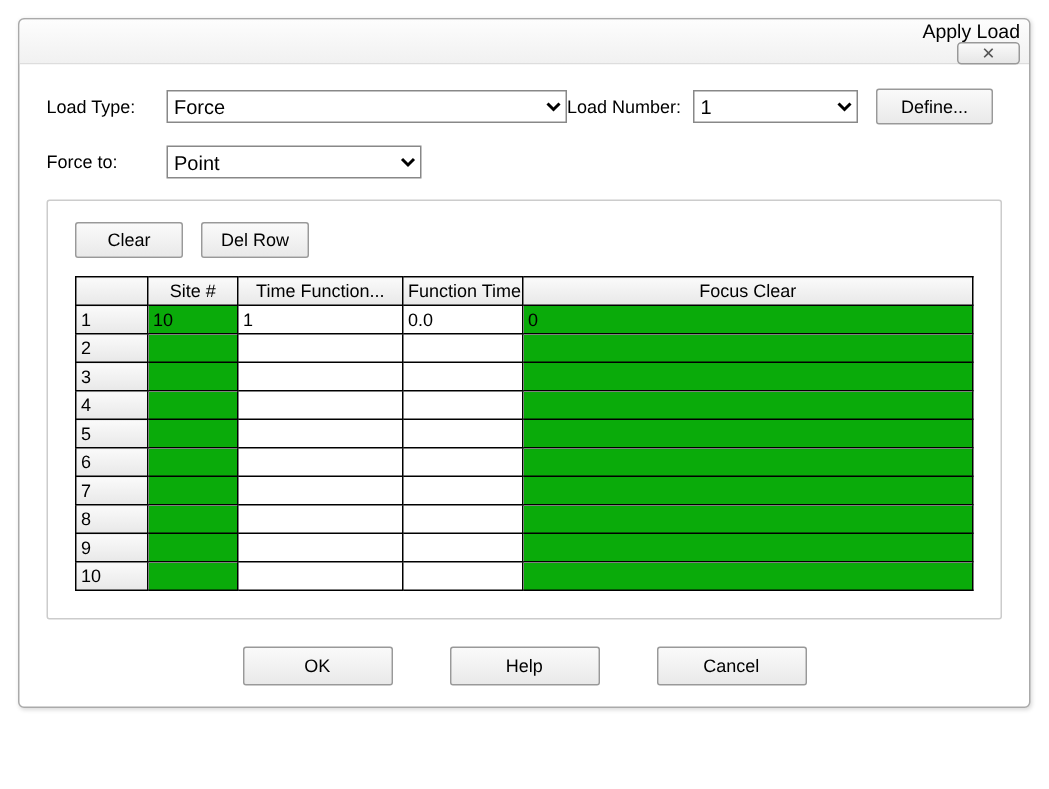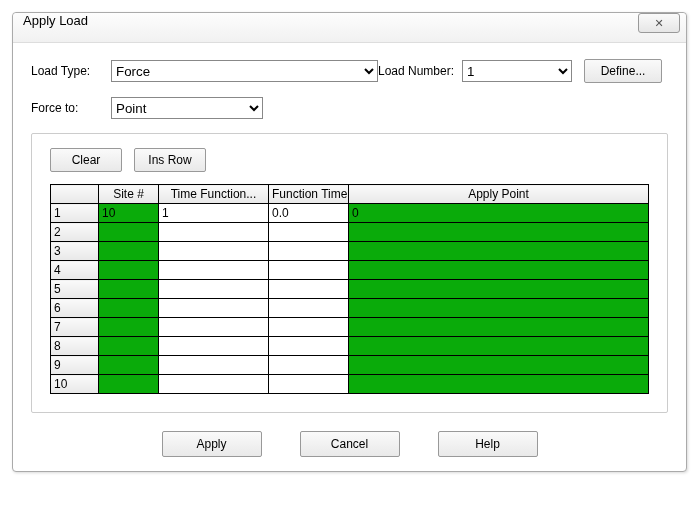--- a/index.html
+++ b/index.html
@@ -20,13 +20,14 @@
   }
   .titlebar {
     display: flex;
-    align-items: flex-start;
+    align-items: flex-end;
     justify-content: space-between;
     height: 30px;
     padding: 0 6px 0 10px;
     border-bottom: 1px solid #ddd;
     background: linear-gradient(#fdfdfd,#f1f1f1);
     border-radius: 4px 4px 0 0;
+    flex-direction: column;
   }
   .title { font-size: 13px; }
   .closebtn {

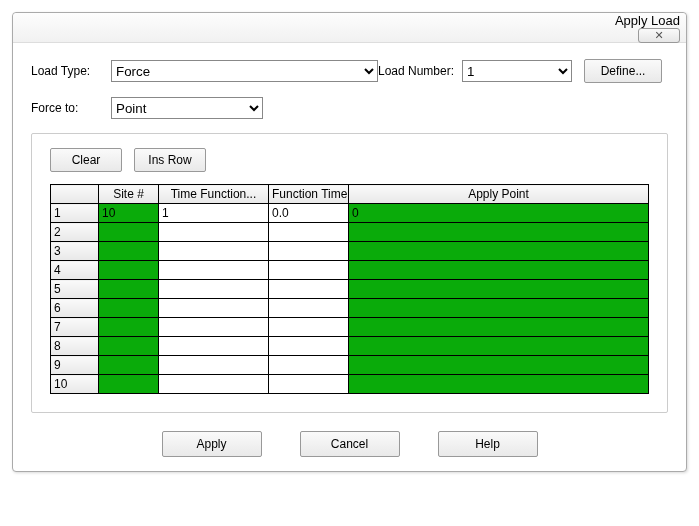--- a/index.html
+++ b/index.html
@@ -48,7 +48,7 @@
   .row { display: flex; align-items: center; margin-bottom: 14px; }
   .lbl { width: 80px; }
   select.big { width: 267px; height: 22px; border:1px solid #888; background:#fff; }
-  select.mid { width: 152px; height: 22px; border:1px solid #888; background:#fff; }
+  select.mid { width: 170px; height: 22px; border:1px solid #888; background:#fff; }
   select.small { width: 110px; height: 22px; border:1px solid #888; background:#fff; }
   .ln-lbl { margin-right: 8px; }
   .btn {

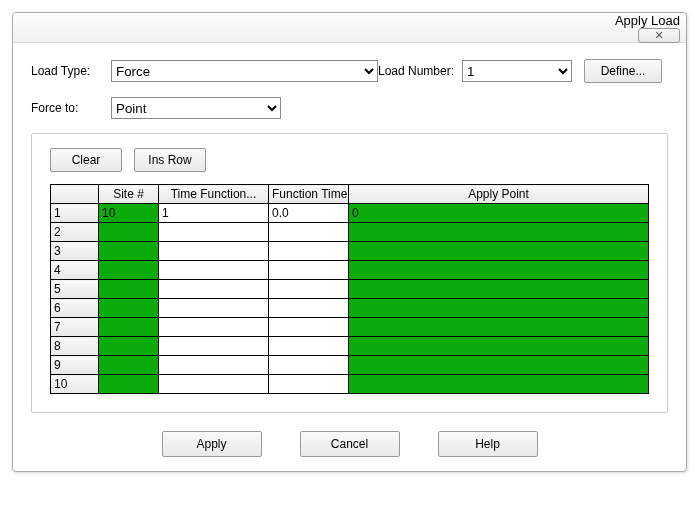--- a/index.html
+++ b/index.html
@@ -145,6 +145,7 @@
     <div class="groupbox">
       <div class="tblbtns">
         <button class="btn">Clear</button>
+        <button class="btn">Del Row</button>
         <button class="btn">Ins Row</button>
       </div>
 

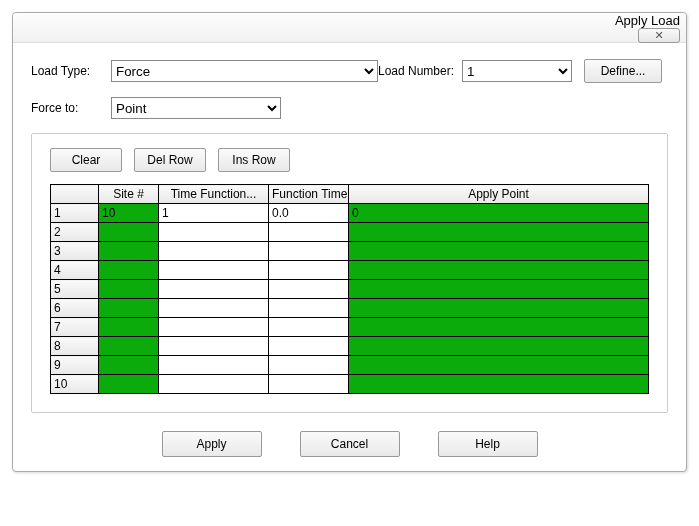--- a/index.html
+++ b/index.html
@@ -146,7 +146,6 @@
       <div class="tblbtns">
         <button class="btn">Clear</button>
         <button class="btn">Del Row</button>
-        <button class="btn">Ins Row</button>
       </div>
 
       <table class="grid">

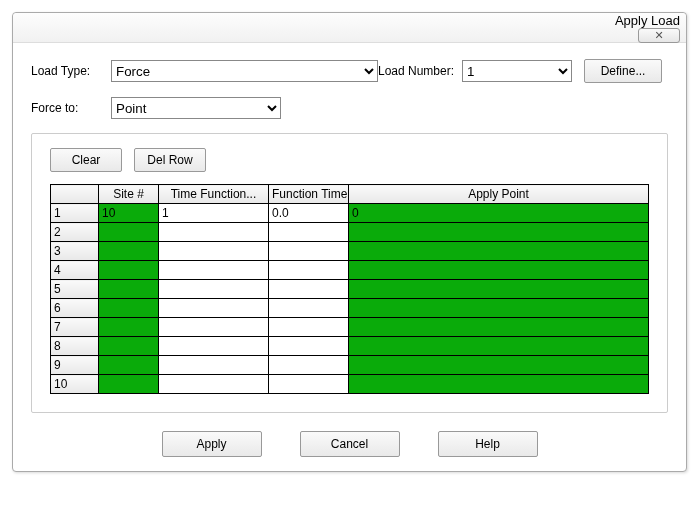--- a/index.html
+++ b/index.html
@@ -162,7 +162,7 @@
             <th>Site #</th>
             <th>Time Function...</th>
             <th>Function Time</th>
-            <th>Apply Point</th>
+            <th>Focus Clear</th>
           </tr>
         </thead>
         <tbody id="tbody">

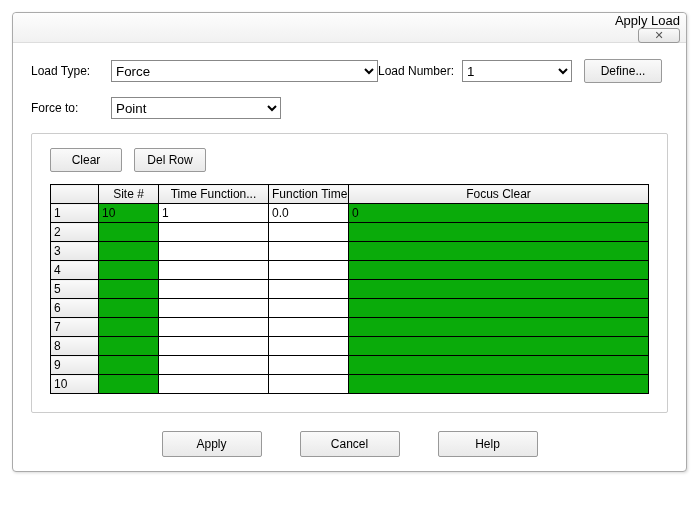--- a/index.html
+++ b/index.html
@@ -241,7 +241,6 @@
     </div>
 
     <div class="footer">
-      <button class="btn">Apply</button>
       <button class="btn">Cancel</button>
       <button class="btn">Help</button>
     </div>

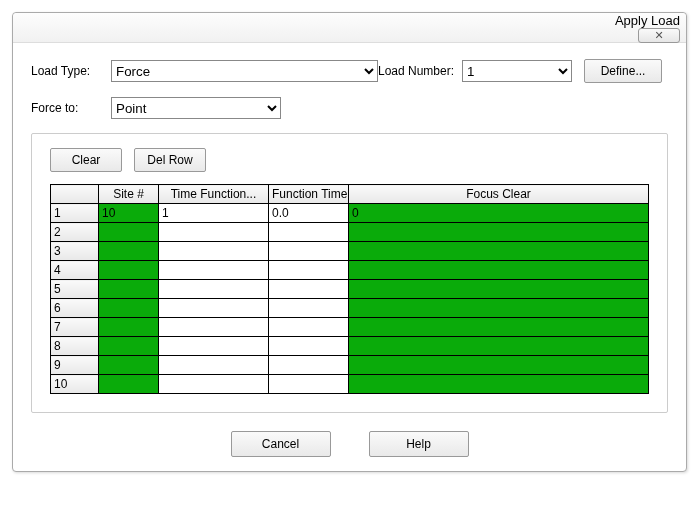--- a/index.html
+++ b/index.html
@@ -241,6 +241,7 @@
     </div>
 
     <div class="footer">
+      <button class="btn">OK</button>
       <button class="btn">Cancel</button>
       <button class="btn">Help</button>
     </div>

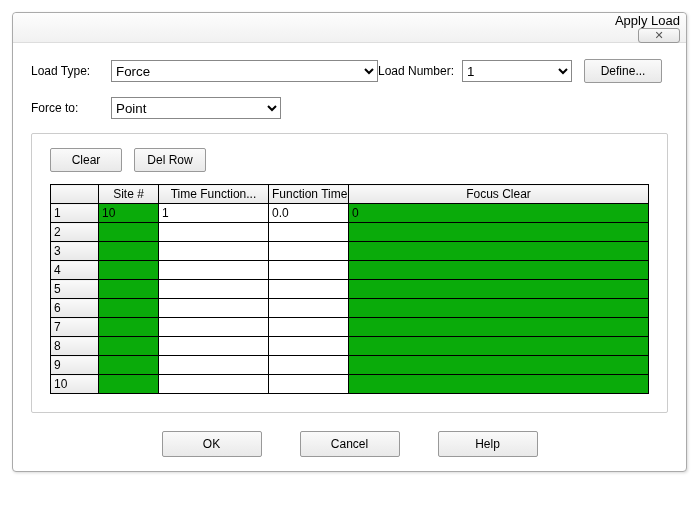--- a/index.html
+++ b/index.html
@@ -242,8 +242,8 @@
 
     <div class="footer">
       <button class="btn">OK</button>
+      <button class="btn">Help</button>
       <button class="btn">Cancel</button>
-      <button class="btn">Help</button>
     </div>
 
   </div>

